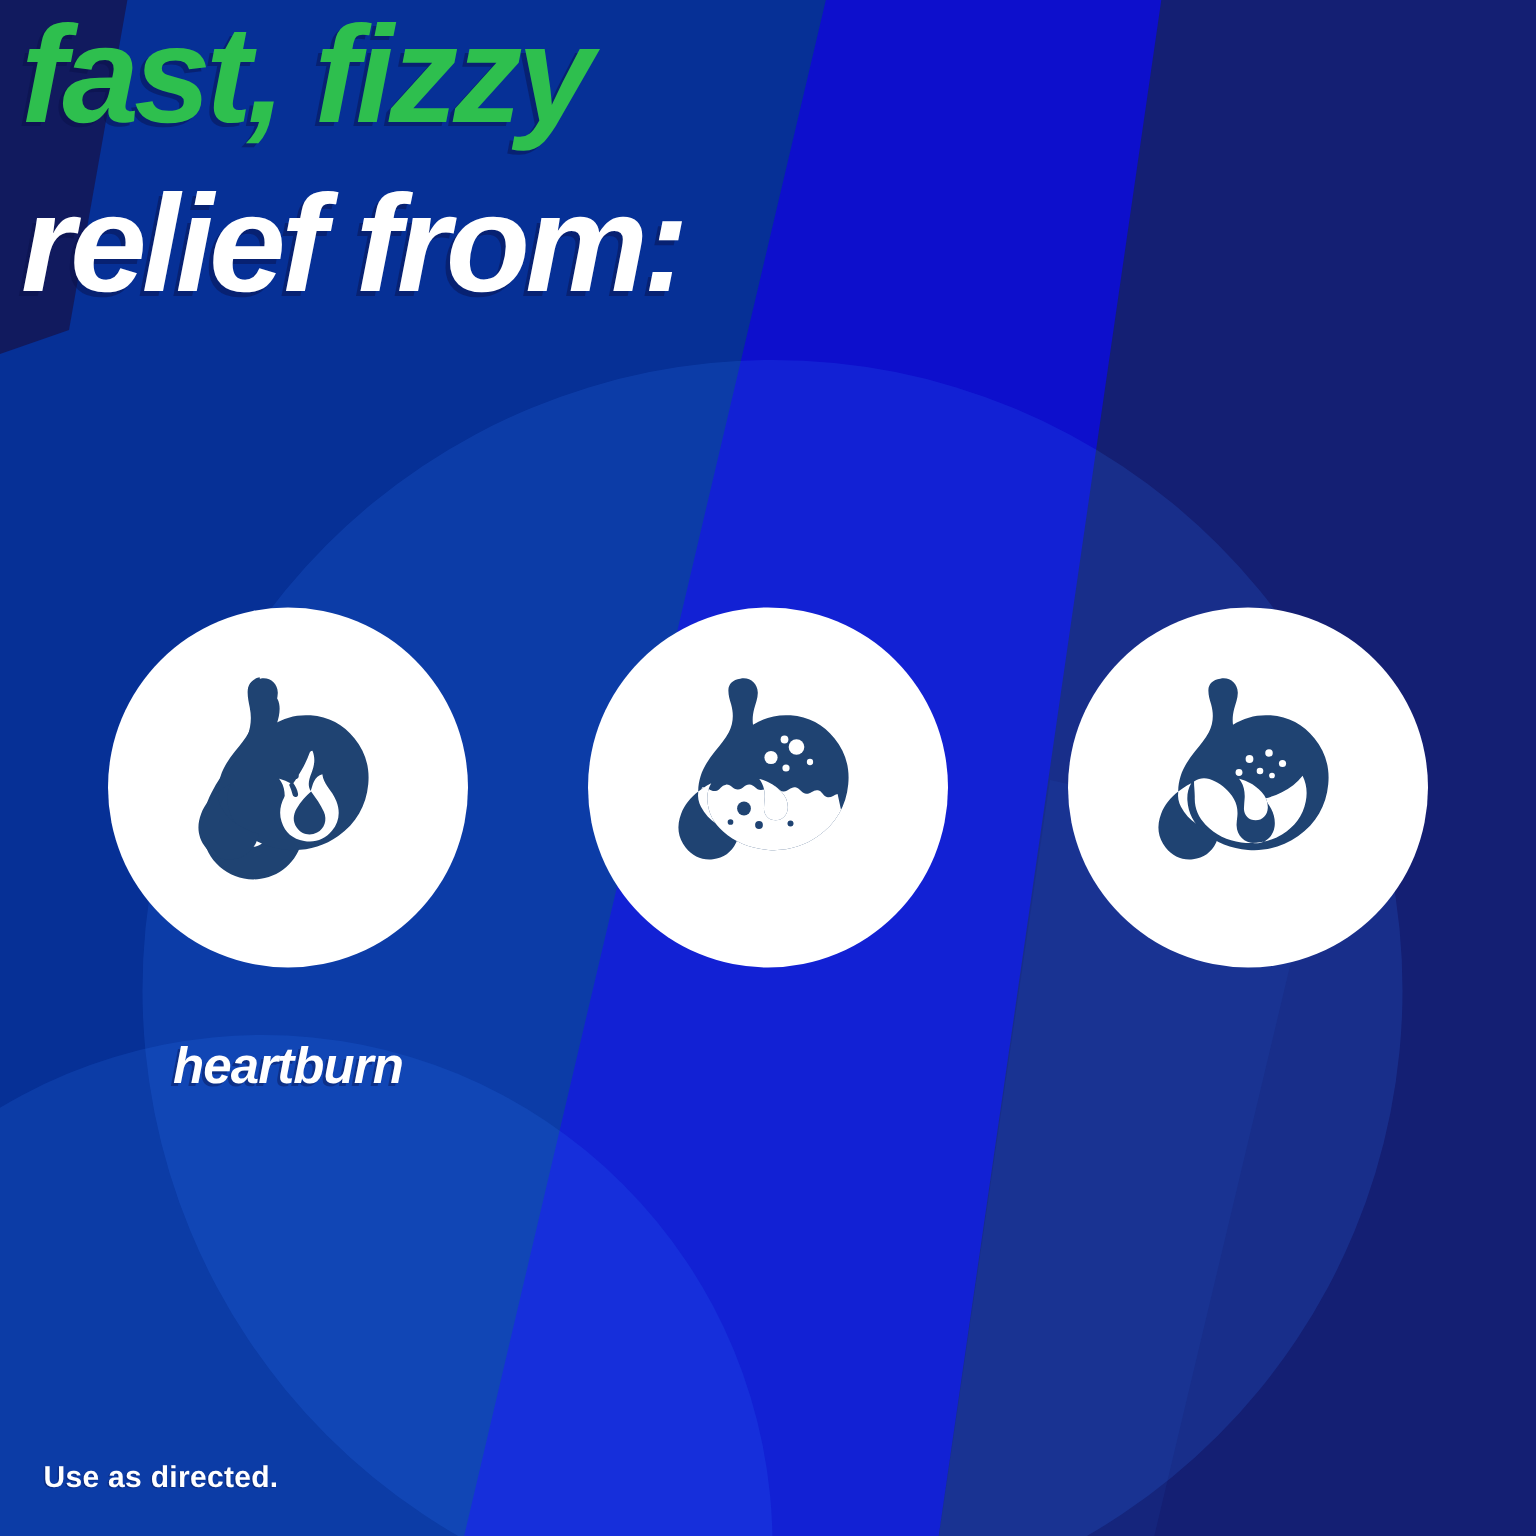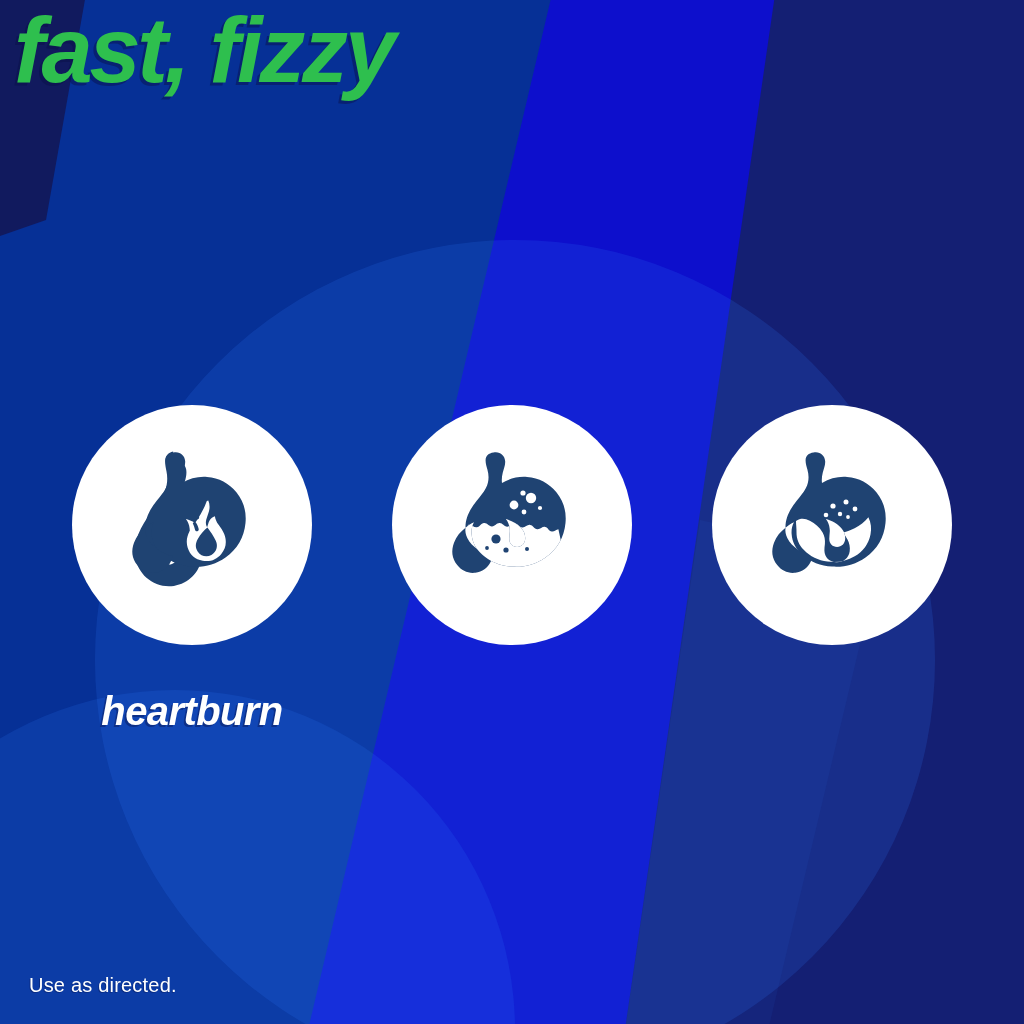--- a/index.html
+++ b/index.html
@@ -134,6 +134,7 @@
 
     <div class="headline">
       <div class="headline-line green">fast, fizzy</div>
+      <div class="headline-line white">relief from:</div>
     </div>
 
     <div class="symptoms">

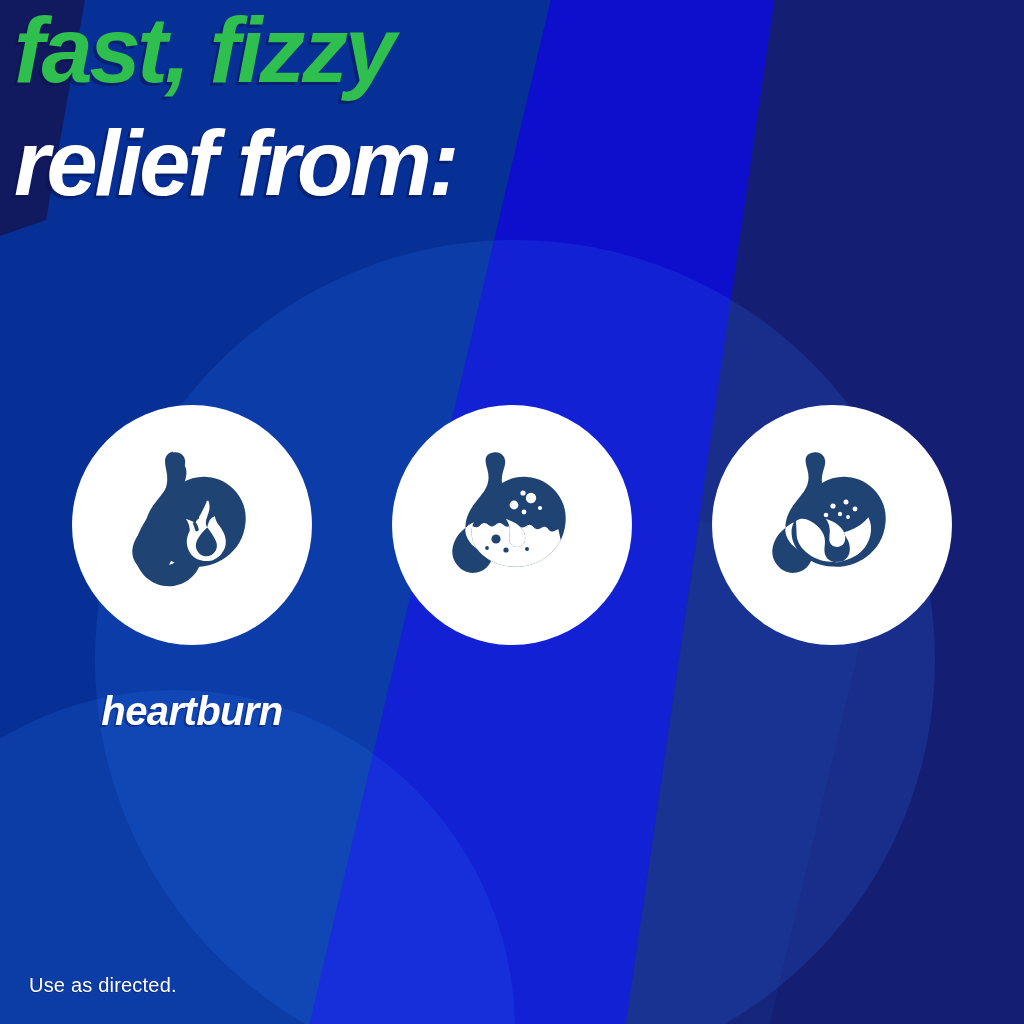--- a/index.html
+++ b/index.html
@@ -81,7 +81,7 @@
     color: #ffffff;
     font-weight: 700;
     font-style: italic;
-    font-size: 40px;
+    font-size: 34px;
     line-height: 45px;
     letter-spacing: -0.6px;
     text-align: center;

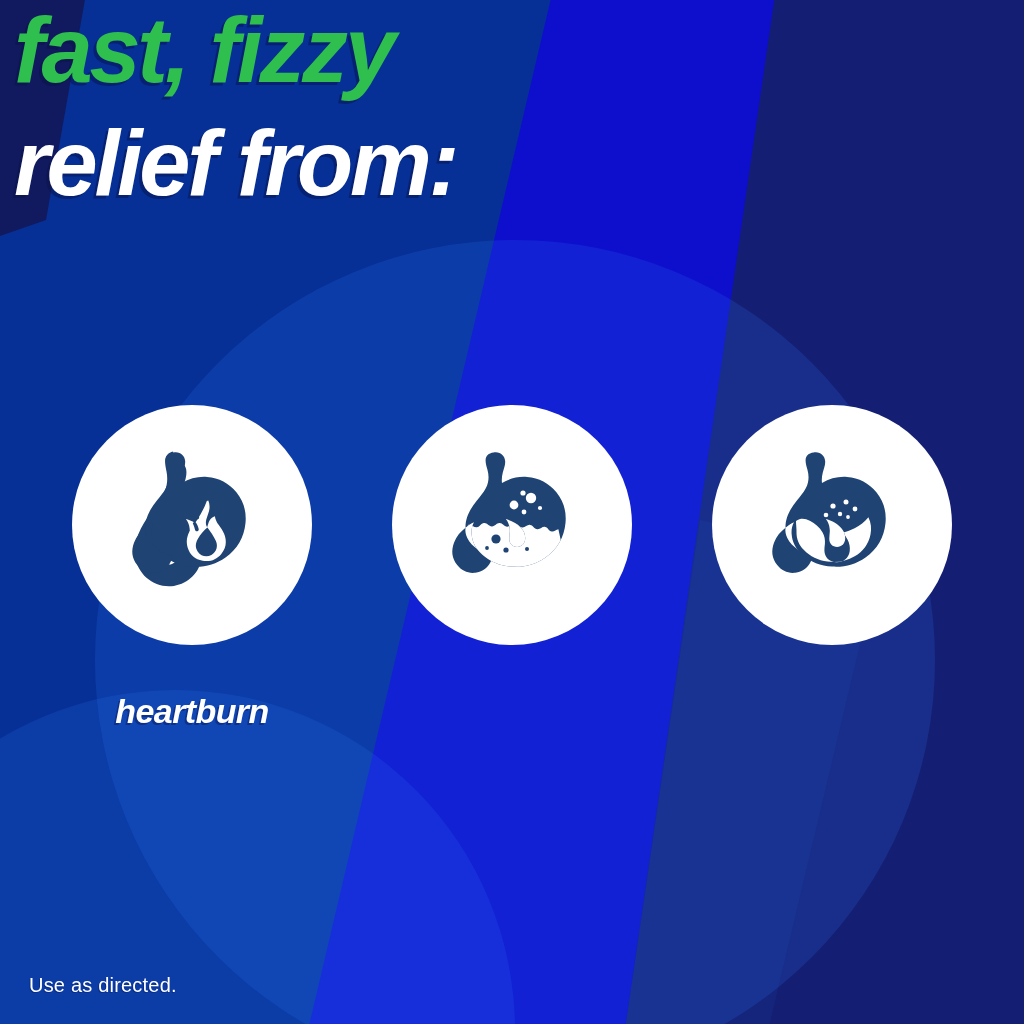--- a/index.html
+++ b/index.html
@@ -95,7 +95,7 @@
     left: 29px;
     bottom: 27px;
     color: #ffffff;
-    font-weight: 400;
+    font-weight: 700;
     font-size: 20px;
     letter-spacing: 0.2px;
     text-shadow: -1px 1px 0 rgba(8,16,70,0.35);

